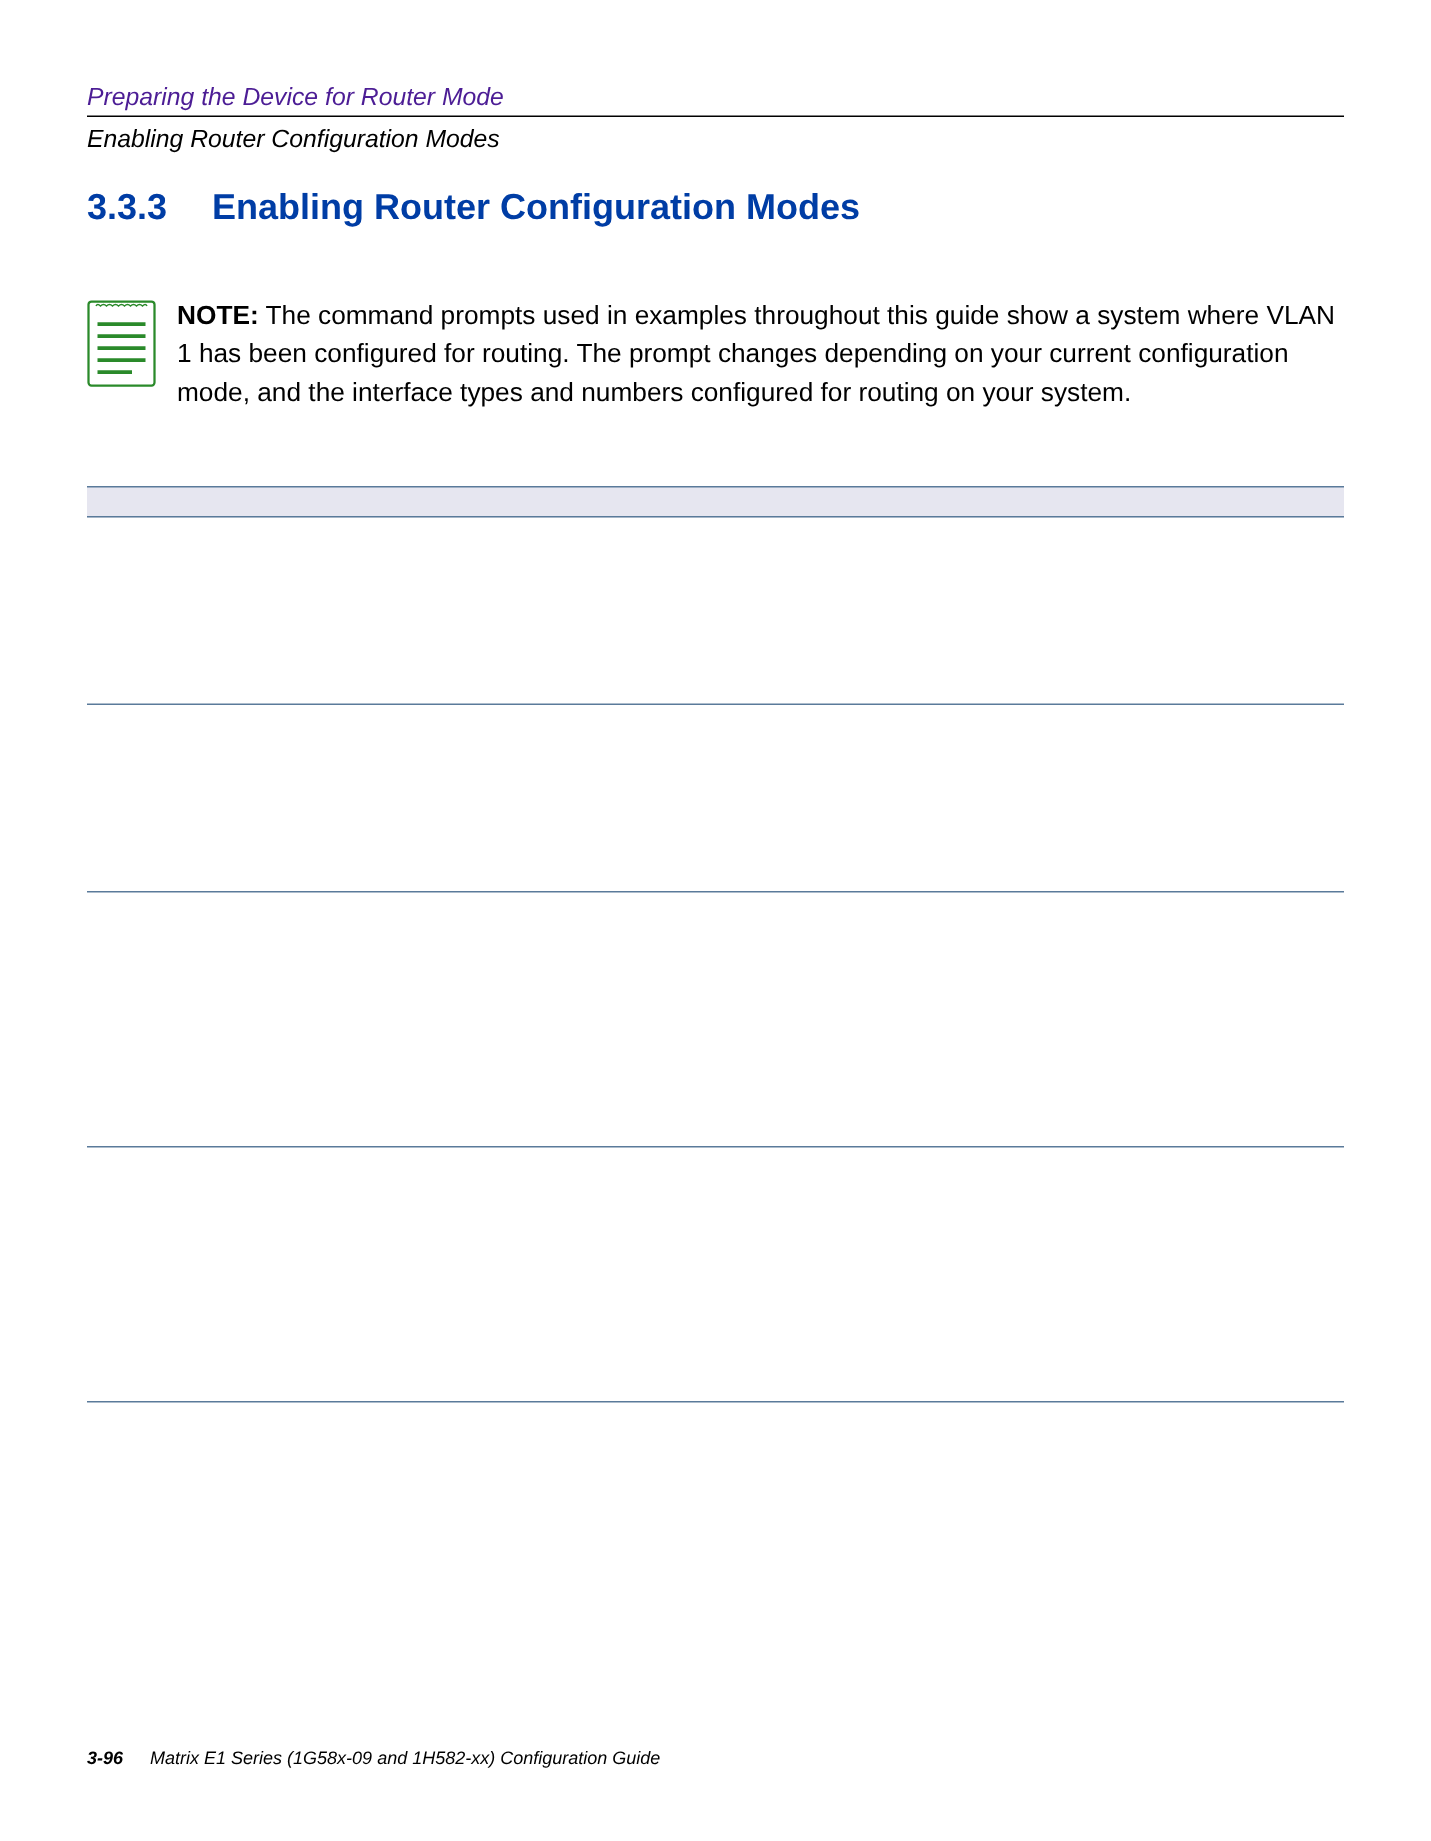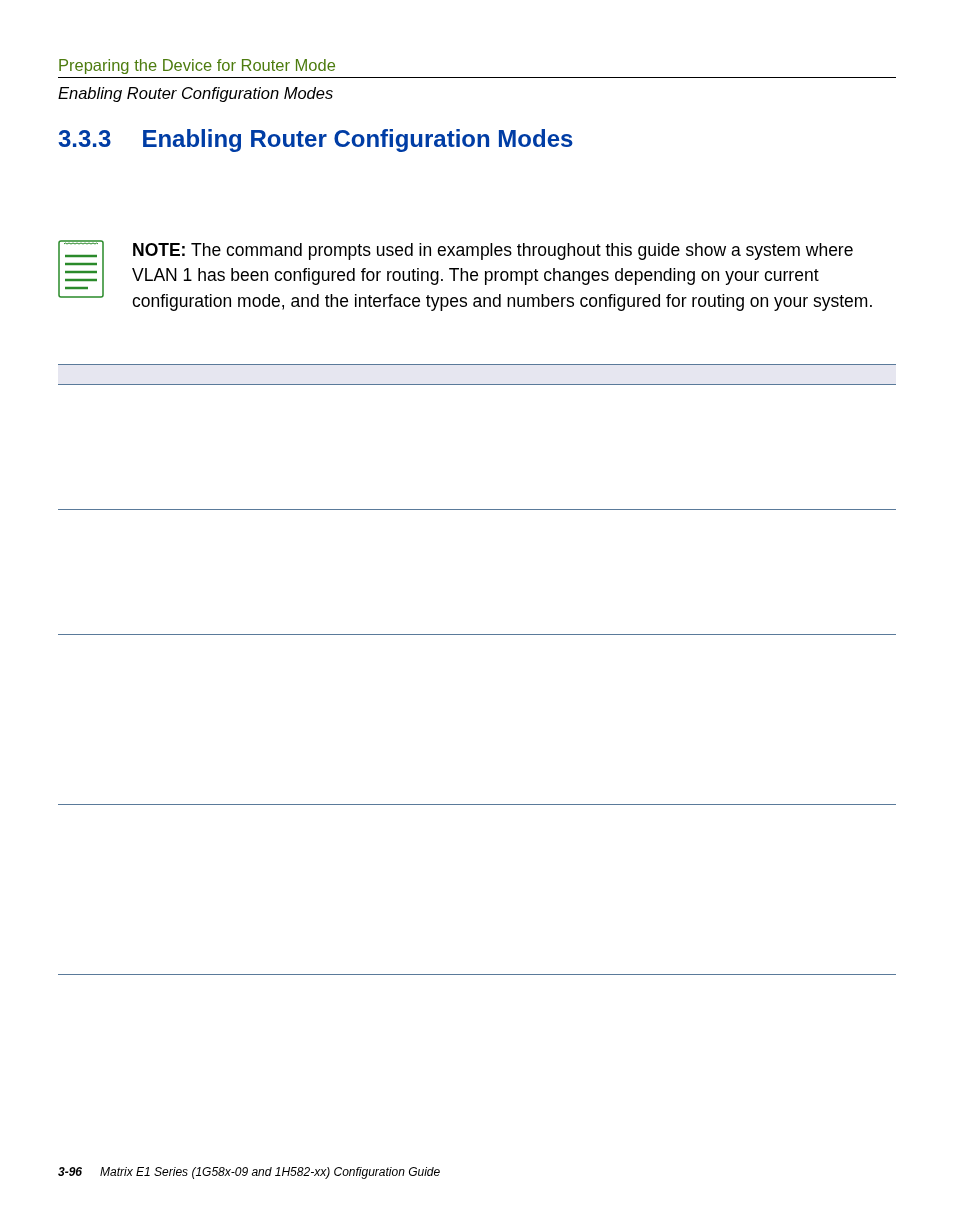--- a/index.html
+++ b/index.html
@@ -18,8 +18,9 @@
     }
     
     .header-chapter {
+      font-style: italic;
       font-size: 16.5px;
-      color: #4d7c0f;
+      color: #4c1d95;
       margin-bottom: 2px;
     }
     

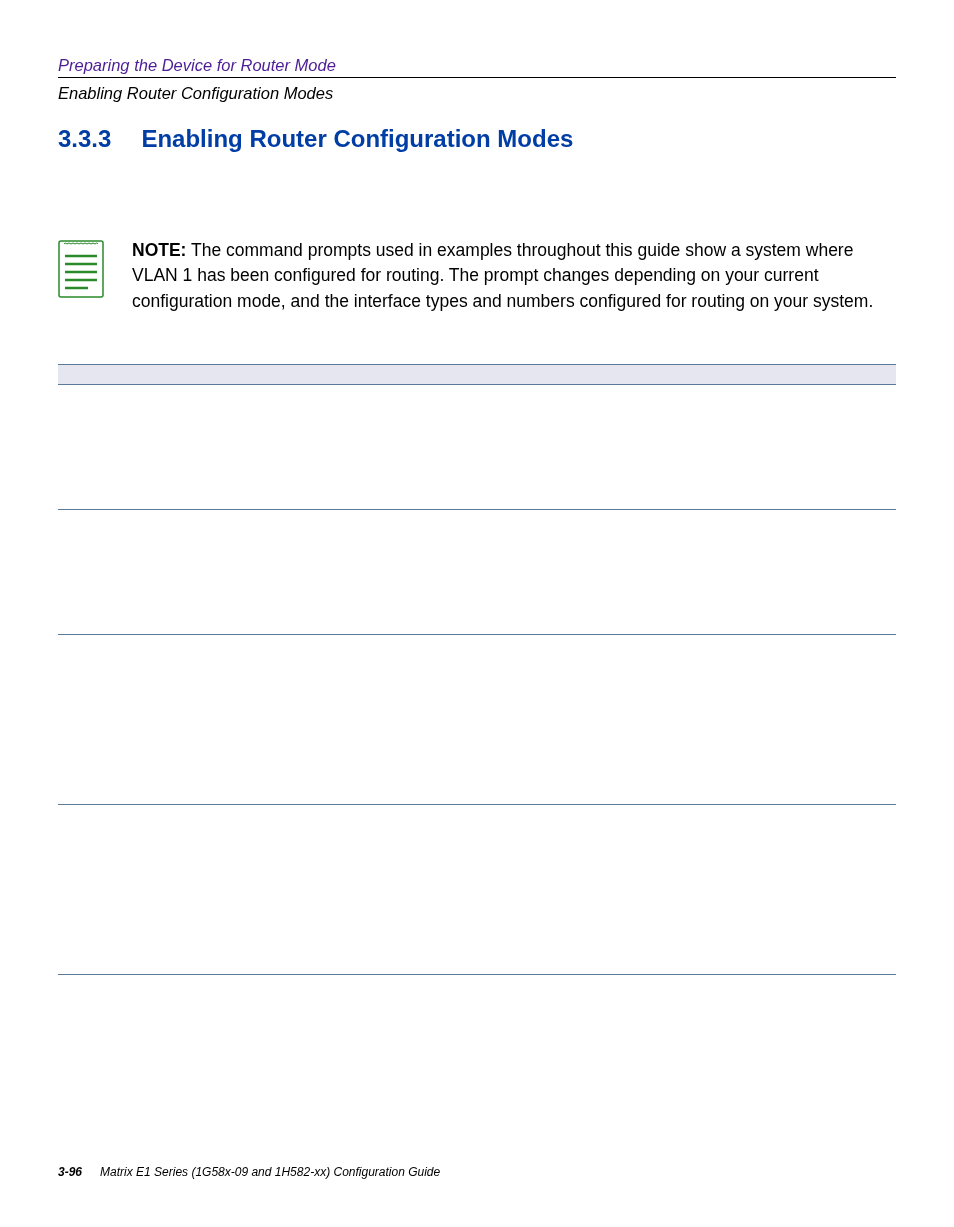--- a/index.html
+++ b/index.html
@@ -41,7 +41,7 @@
       color: #003da5;
       font-weight: bold;
       font-size: 24px;
-      margin-bottom: 85px;
+      margin-bottom: 45px;
     }
     
     .heading-number {

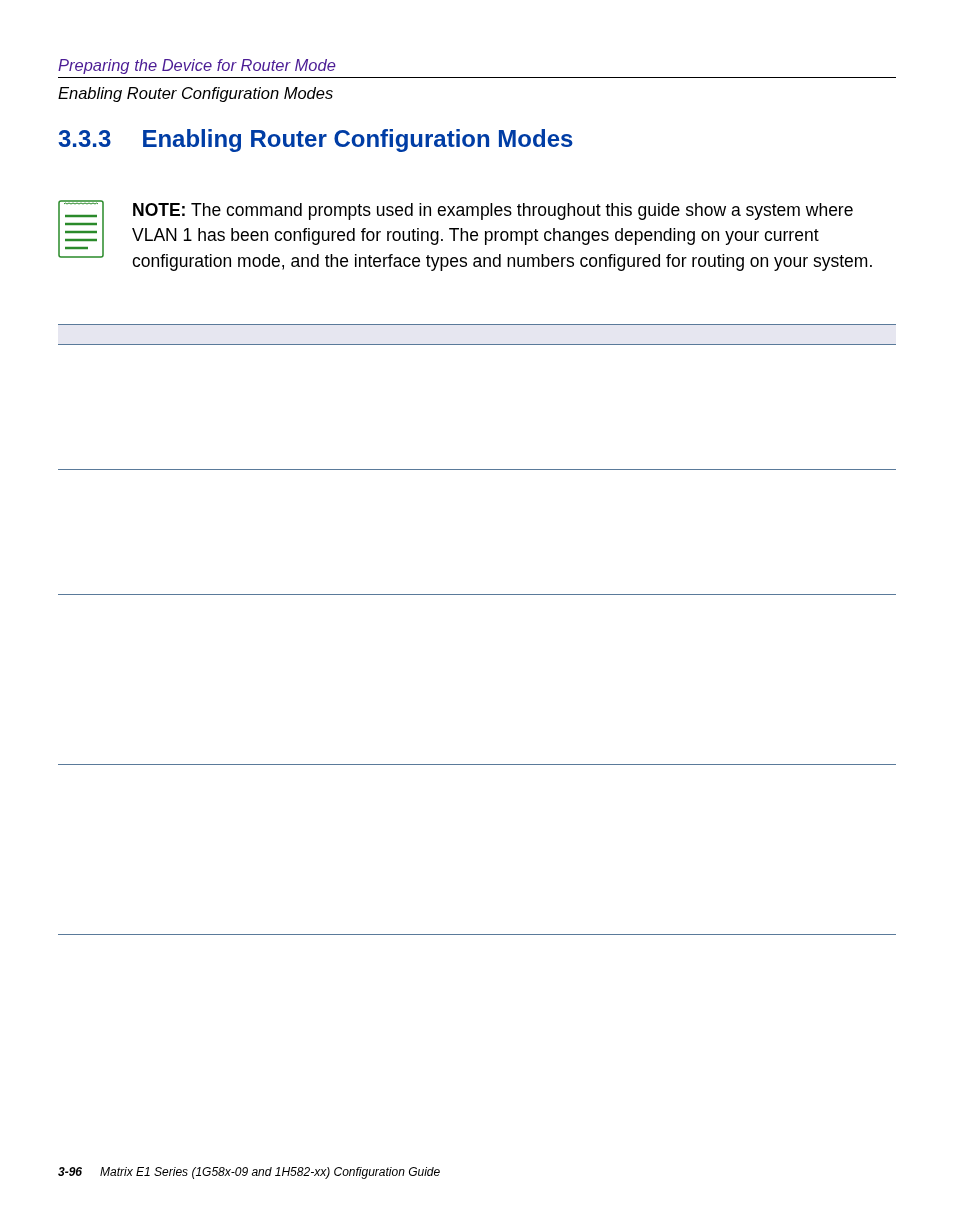--- a/index.html
+++ b/index.html
@@ -52,7 +52,7 @@
     .note-block {
       display: flex;
       align-items: flex-start;
-      gap: 28px;
+      gap: 14px;
       margin-bottom: 50px;
     }
     

